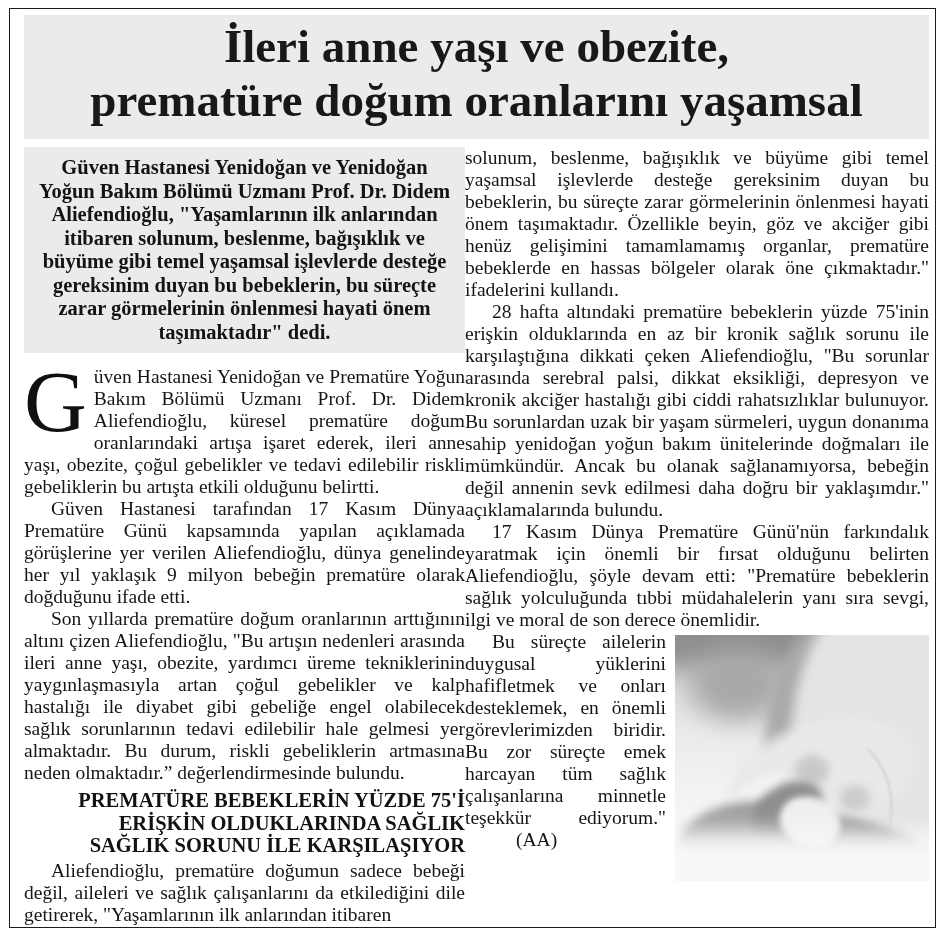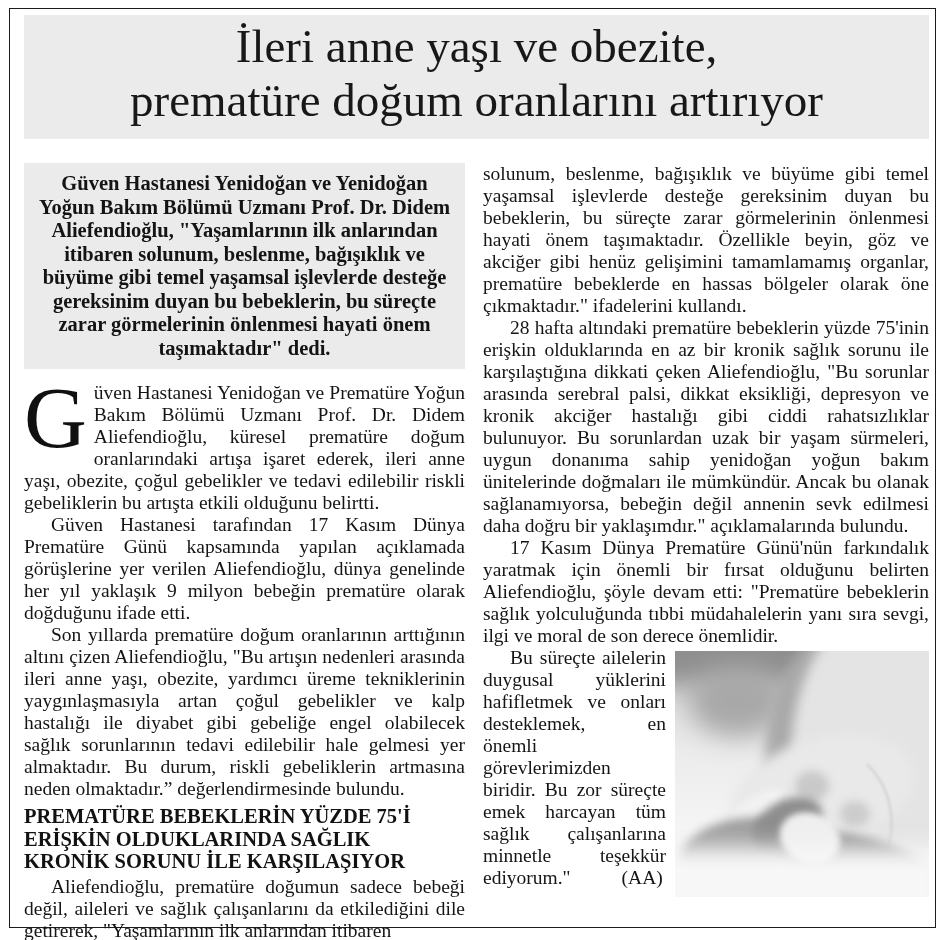--- a/index.html
+++ b/index.html
@@ -15,7 +15,7 @@
   }
   
   .title-band {
-    background:#ebebeb; text-align:center; padding:4px 4px 12px;
+    background:#ebebeb; text-align:center; padding:4px 4px 12px;font-weight:bold;
   }
   .title-line {
     font-size:47px; line-height:54px; color:#181818; white-space:nowrap;

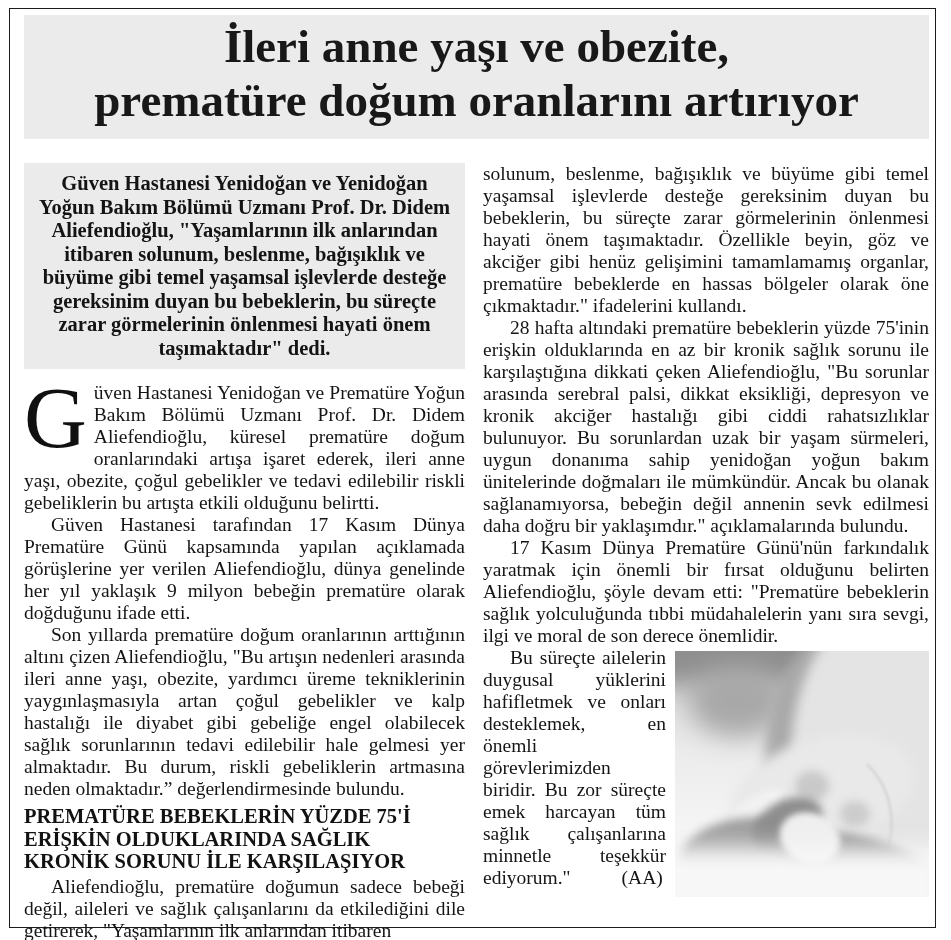--- a/index.html
+++ b/index.html
@@ -74,7 +74,7 @@
 
   <header class="title-band">
     <div class="title-line">İleri anne yaşı ve obezite,</div>
-    <div class="title-line">prematüre doğum oranlarını artırıyor</div>
+    <div class="title-line">prematüre doğum oranlarını yaşamsal</div>
   </header>
 
   <div class="columns">

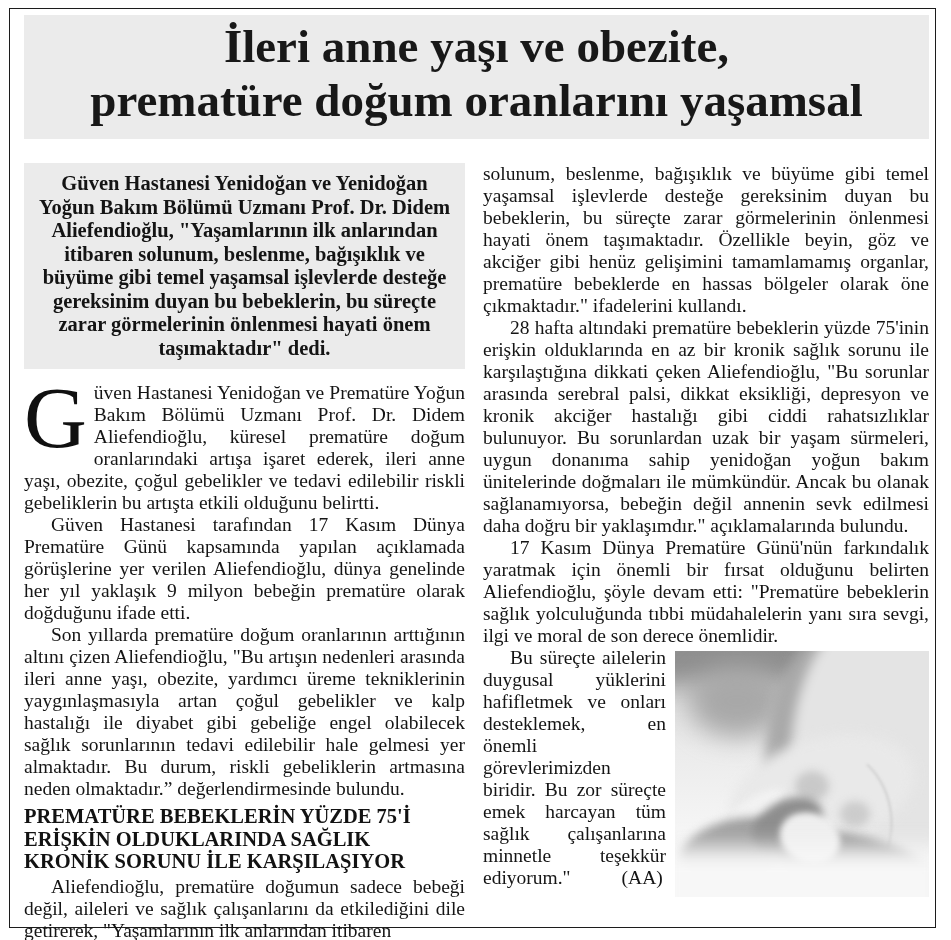--- a/index.html
+++ b/index.html
@@ -21,7 +21,7 @@
     font-size:47px; line-height:54px; color:#181818; white-space:nowrap;
   }
   
-  .columns { display:flex; gap:18px; margin-top:24px; }
+  .columns { display:flex; margin-top:8px; }
   .col-left  { flex:0 0 441px; width:441px; }
   .col-right { flex:1 1 auto; min-width:0; }
   

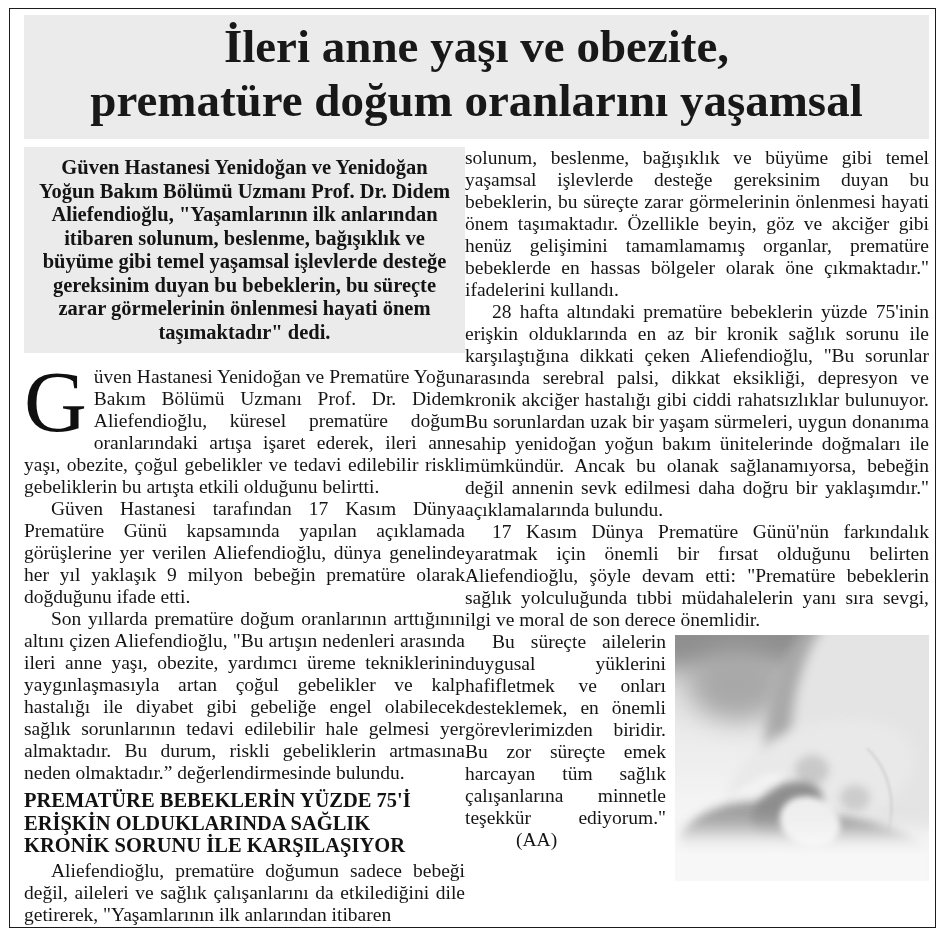--- a/index.html
+++ b/index.html
@@ -40,7 +40,7 @@
     color:#101010;
   }
   .subhead {
-    margin:5px 0 3px; text-align:left; font-weight:700;
+    margin:5px 0 3px; text-align:right; font-weight:700;
     font-size:20.5px; line-height:22.5px; color:#121212;
   }
   .aa { display:inline-block; margin-left:24px; white-space:nowrap; }

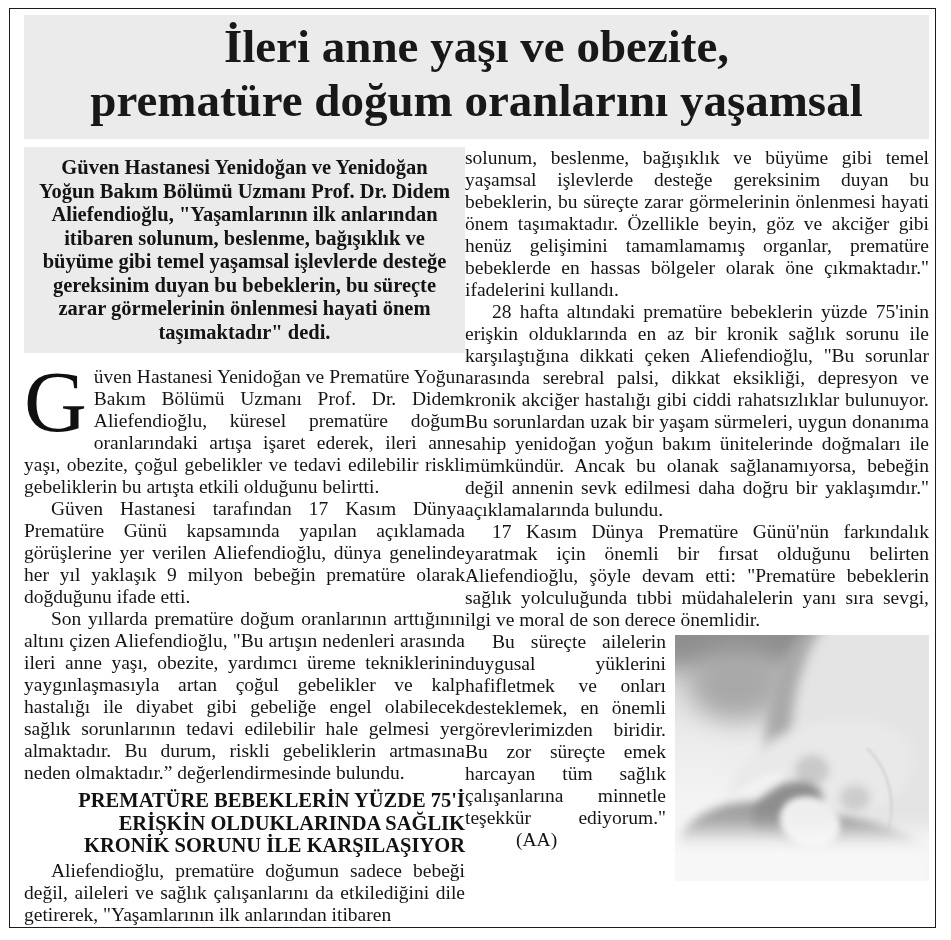--- a/index.html
+++ b/index.html
@@ -91,7 +91,7 @@
       <h2 class="subhead">
         <span>PREMATÜRE BEBEKLERİN YÜZDE 75'İ</span><br>
         <span>ERİŞKİN OLDUKLARINDA SAĞLIK</span><br>
-        <span>KRONİK SORUNU İLE KARŞILAŞIYOR</span>
+        <span>SAĞLIK SORUNU İLE KARŞILAŞIYOR</span>
       </h2>
 
       <p class="body-p">Aliefendioğlu, prematüre doğumun sadece bebeği değil, aileleri ve sağlık çalışanlarını da etkilediğini dile getirerek, "Yaşamlarının ilk anlarından itibaren</p>

